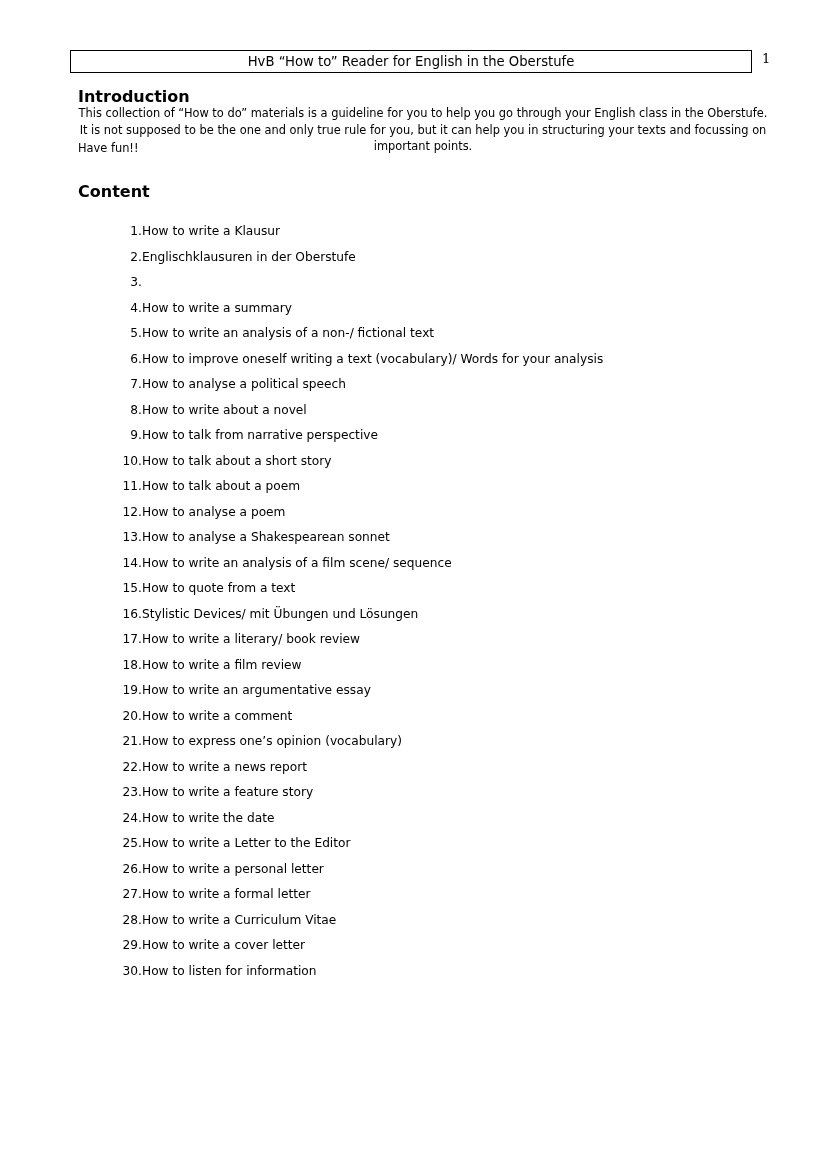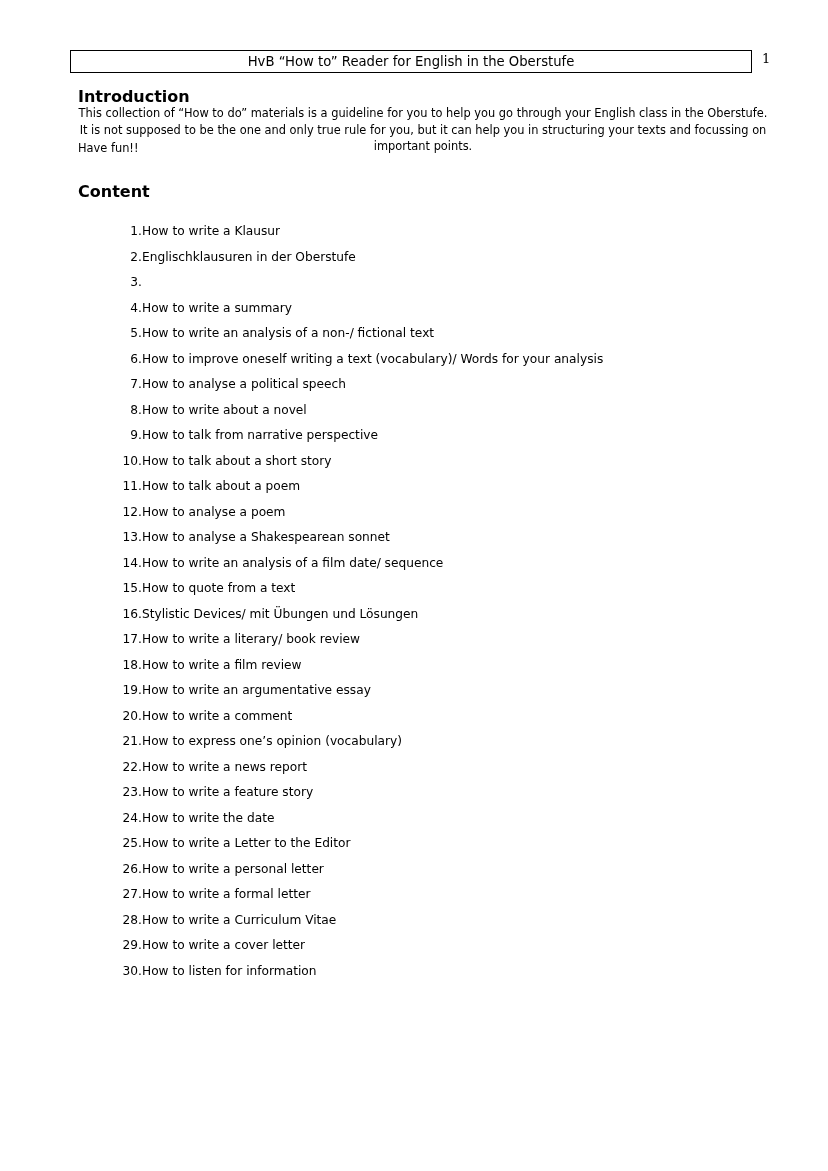--- a/index.html
+++ b/index.html
@@ -204,7 +204,7 @@
       </li>
       <li class="list-item">
         <span class="item-number">14.</span>
-        <span class="item-label">How to write an analysis of a film date/ sequence</span>
+        <span class="item-label">How to write an analysis of a film scene/ sequence</span>
       </li>
       <li class="list-item">
         <span class="item-number">15.</span>

